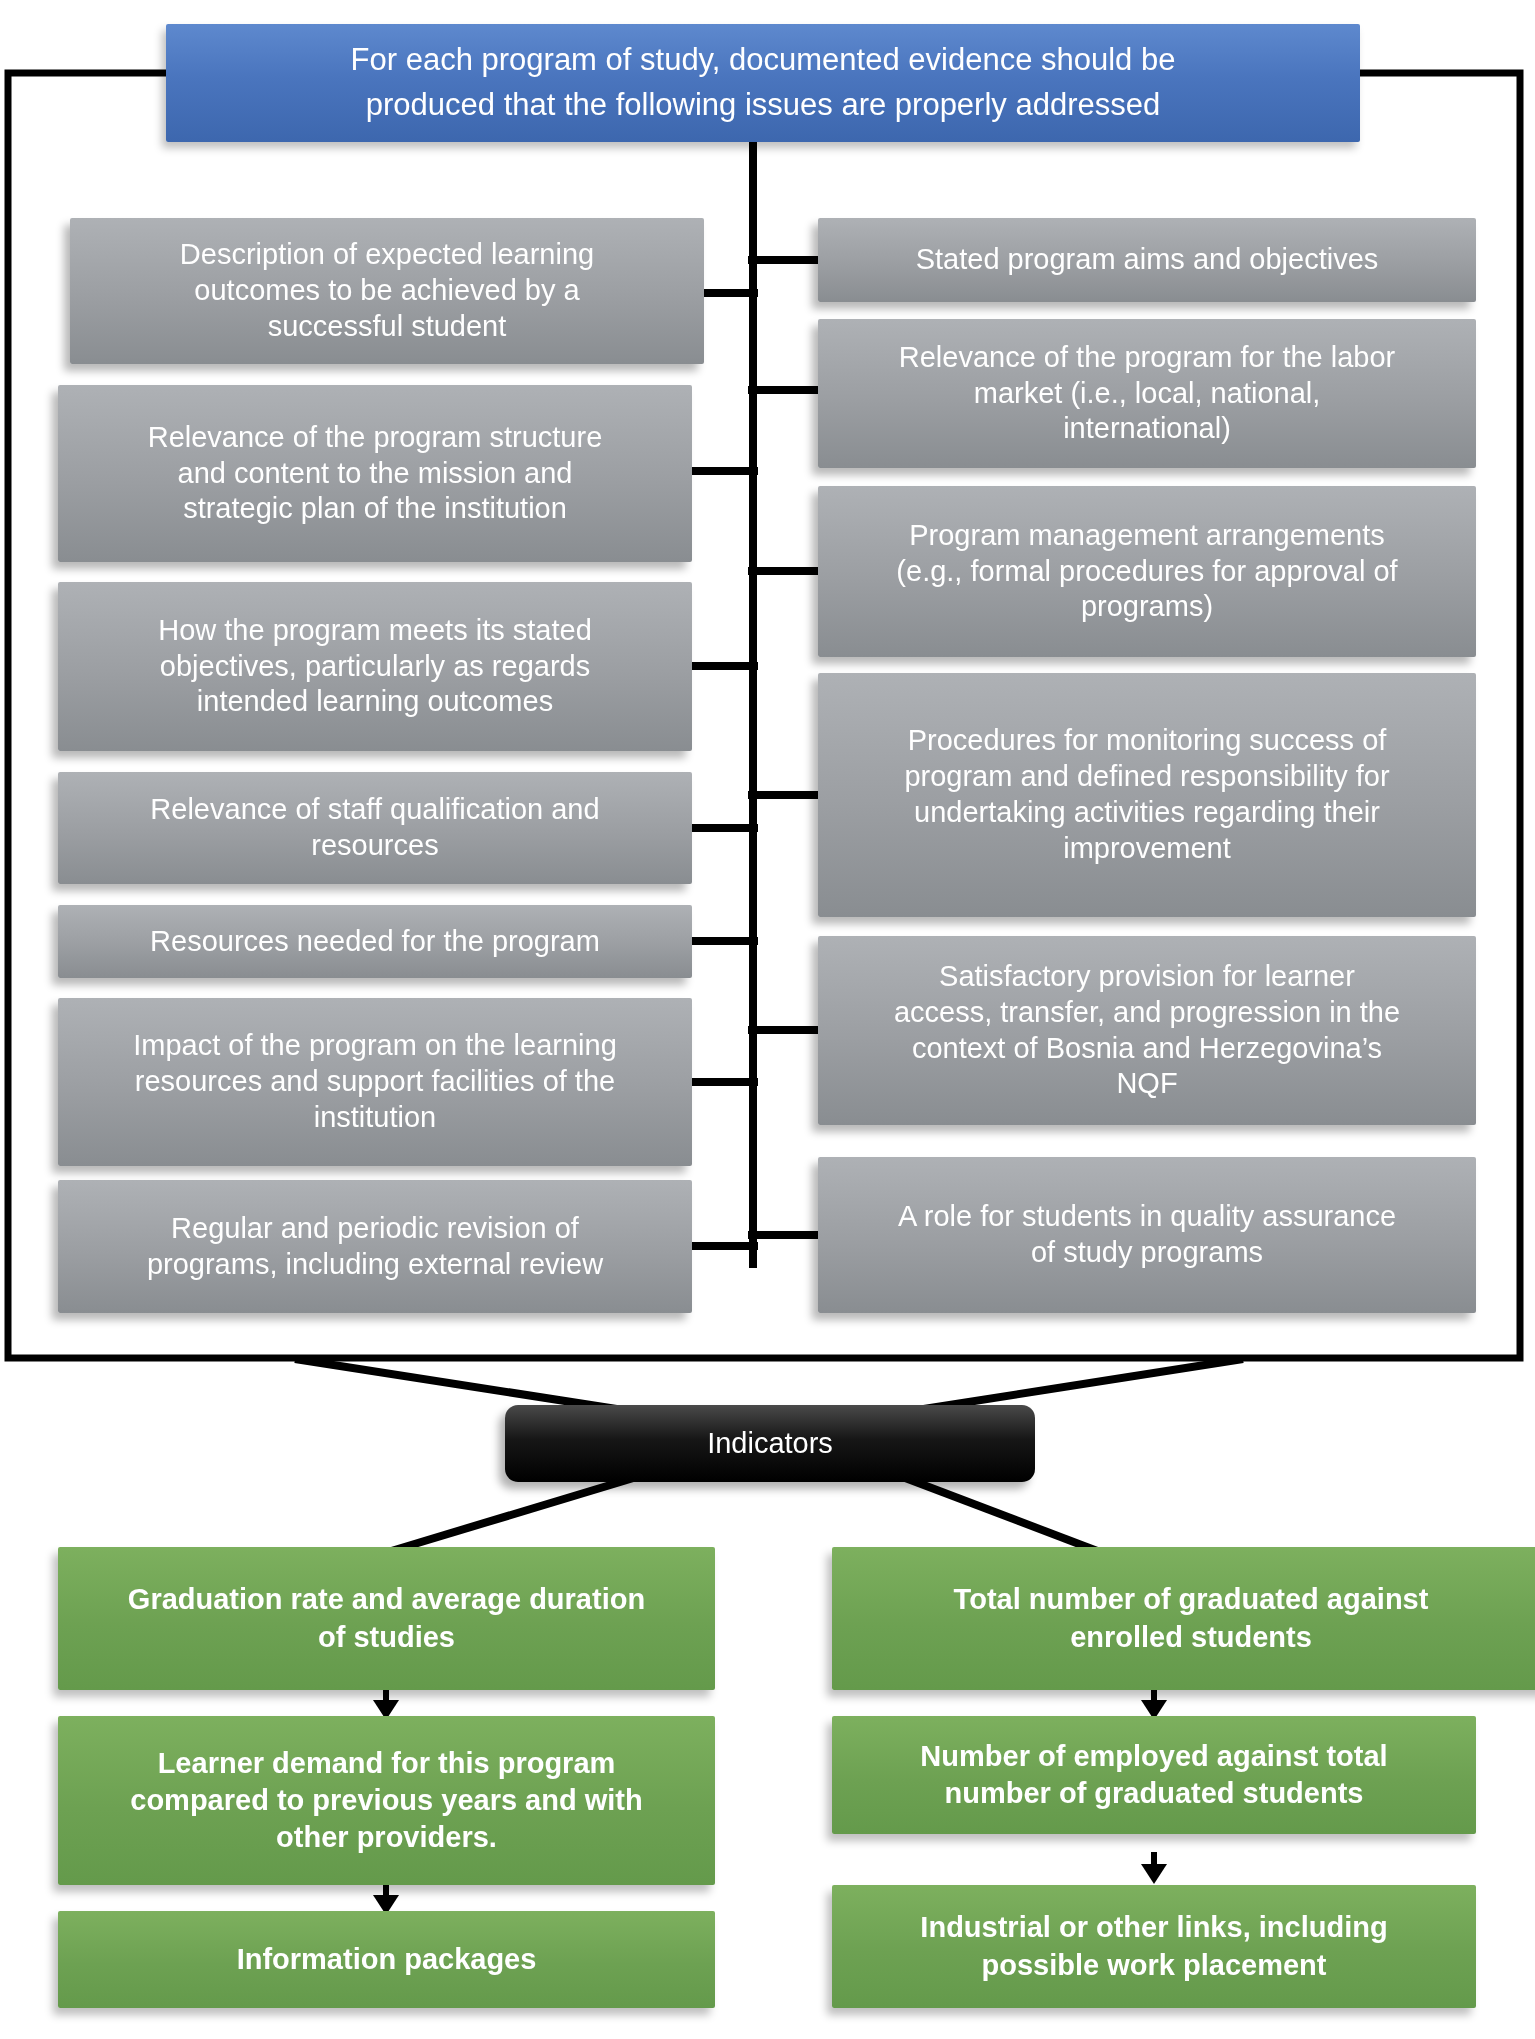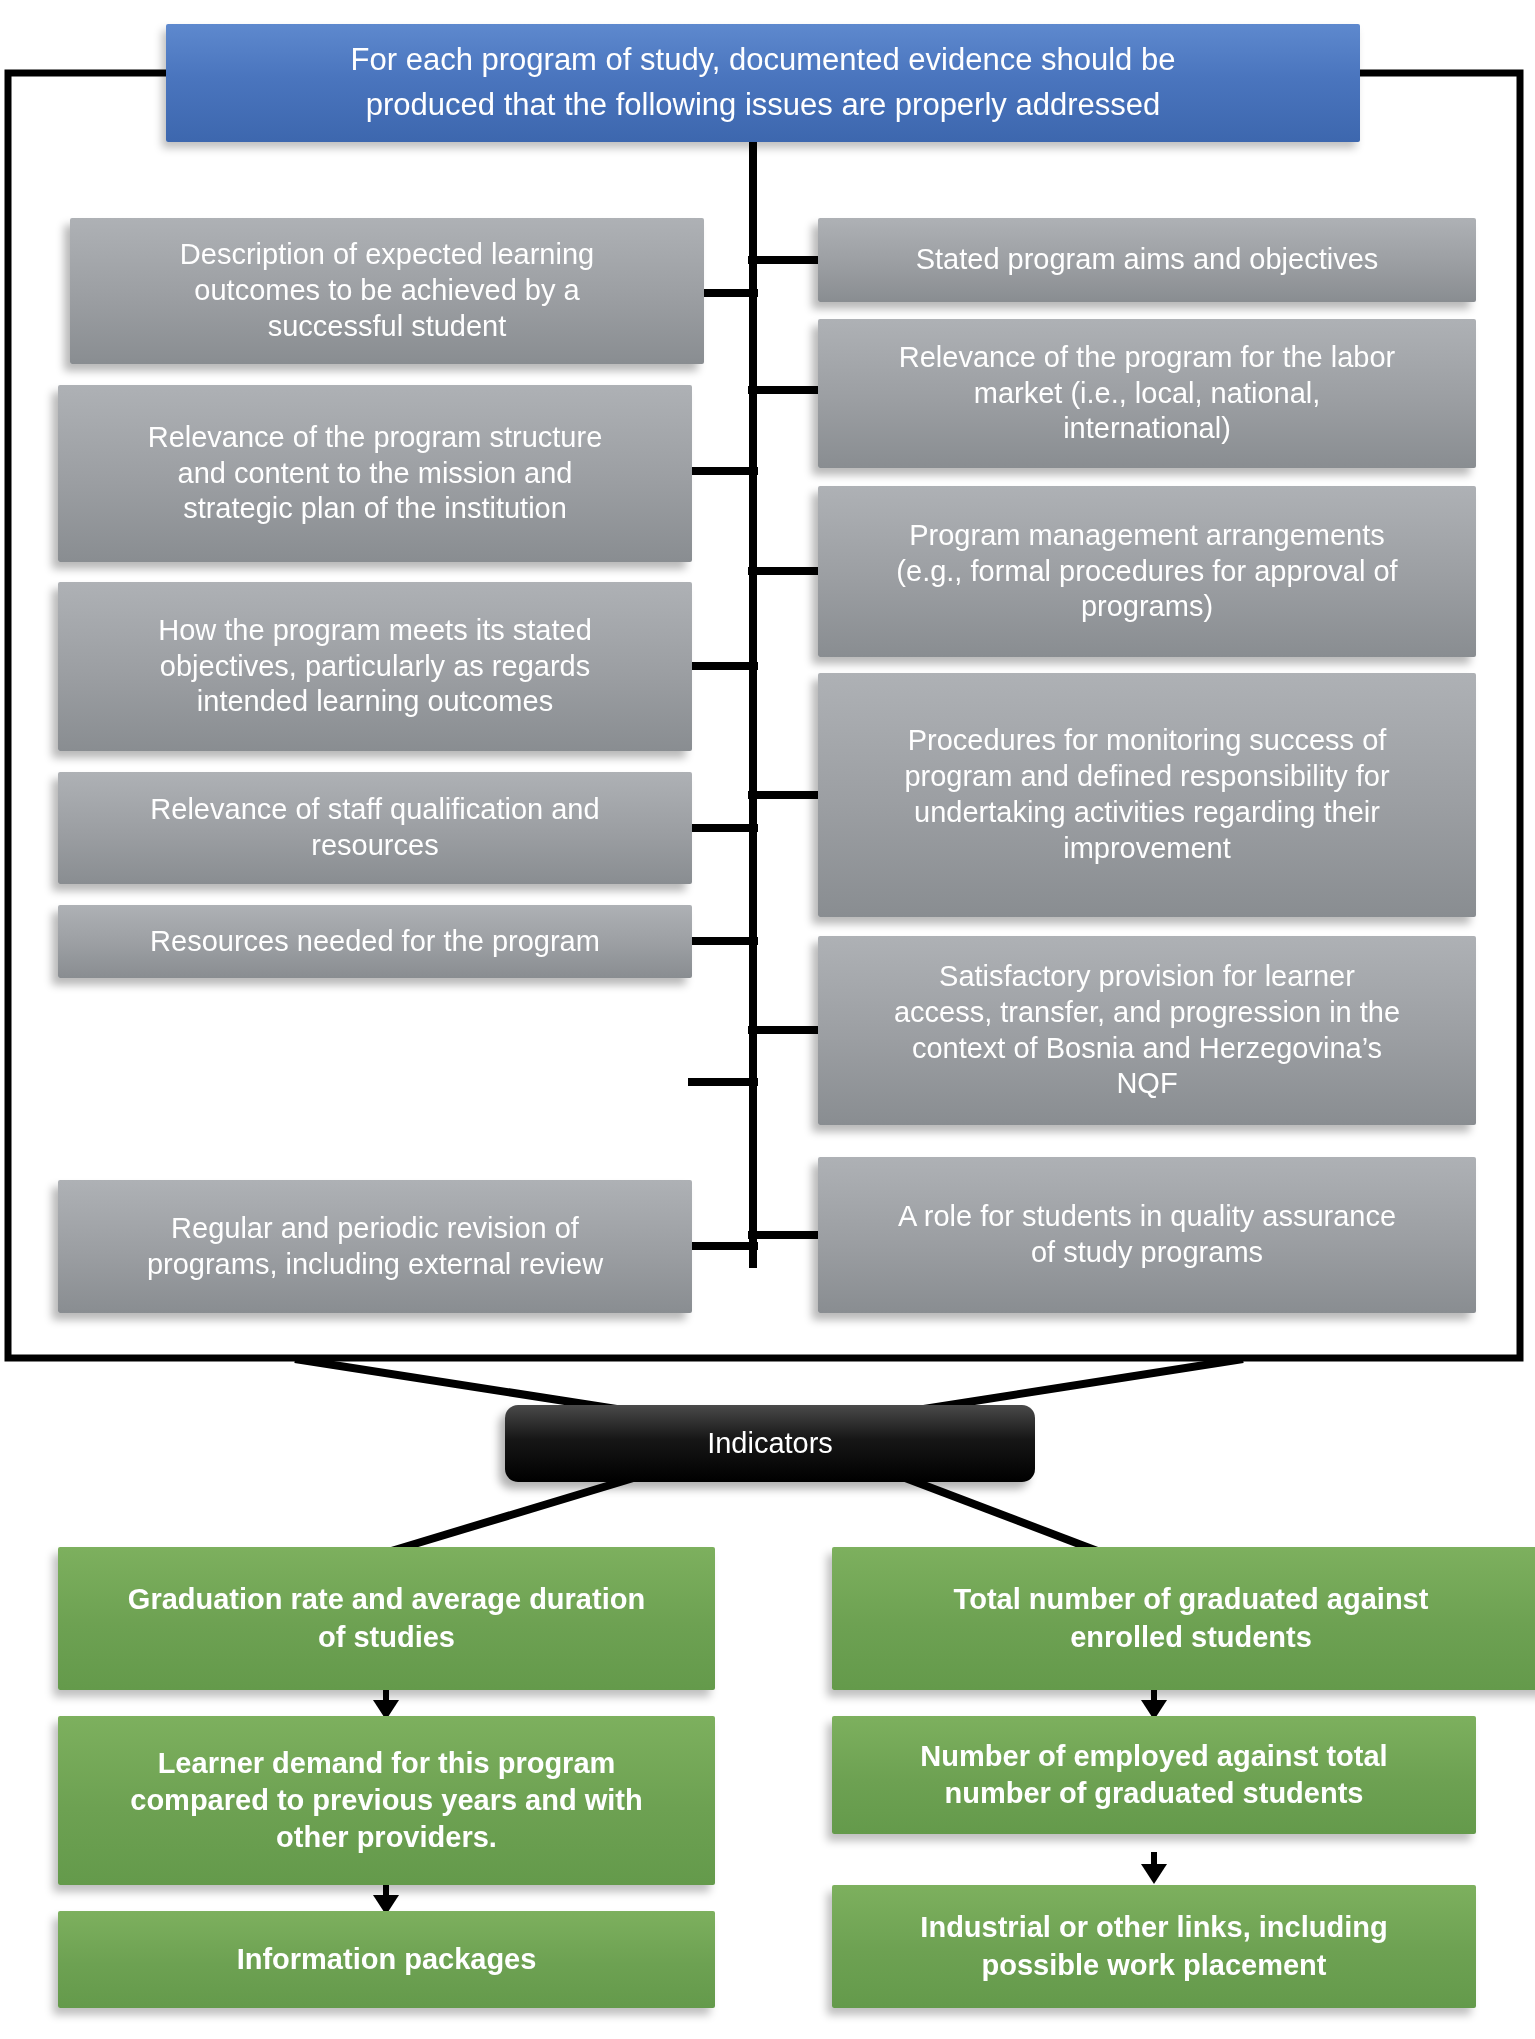--- a/index.html
+++ b/index.html
@@ -93,6 +93,9 @@
   <div class="box gray" style="left:58px;top:772px;width:634px;height:112px;">Relevance of staff qualification and
 resources</div>
   <div class="box gray" style="left:58px;top:905px;width:634px;height:73px;text-align:center;">Resources needed for the program</div>
+  <div class="box gray" style="left:58px;top:998px;width:634px;height:168px;">Impact of the program on the learning
+resources and support facilities of the
+institution</div>
   <div class="box gray" style="left:58px;top:1180px;width:634px;height:133px;">Regular and periodic revision of
 programs, including external review</div>
 

